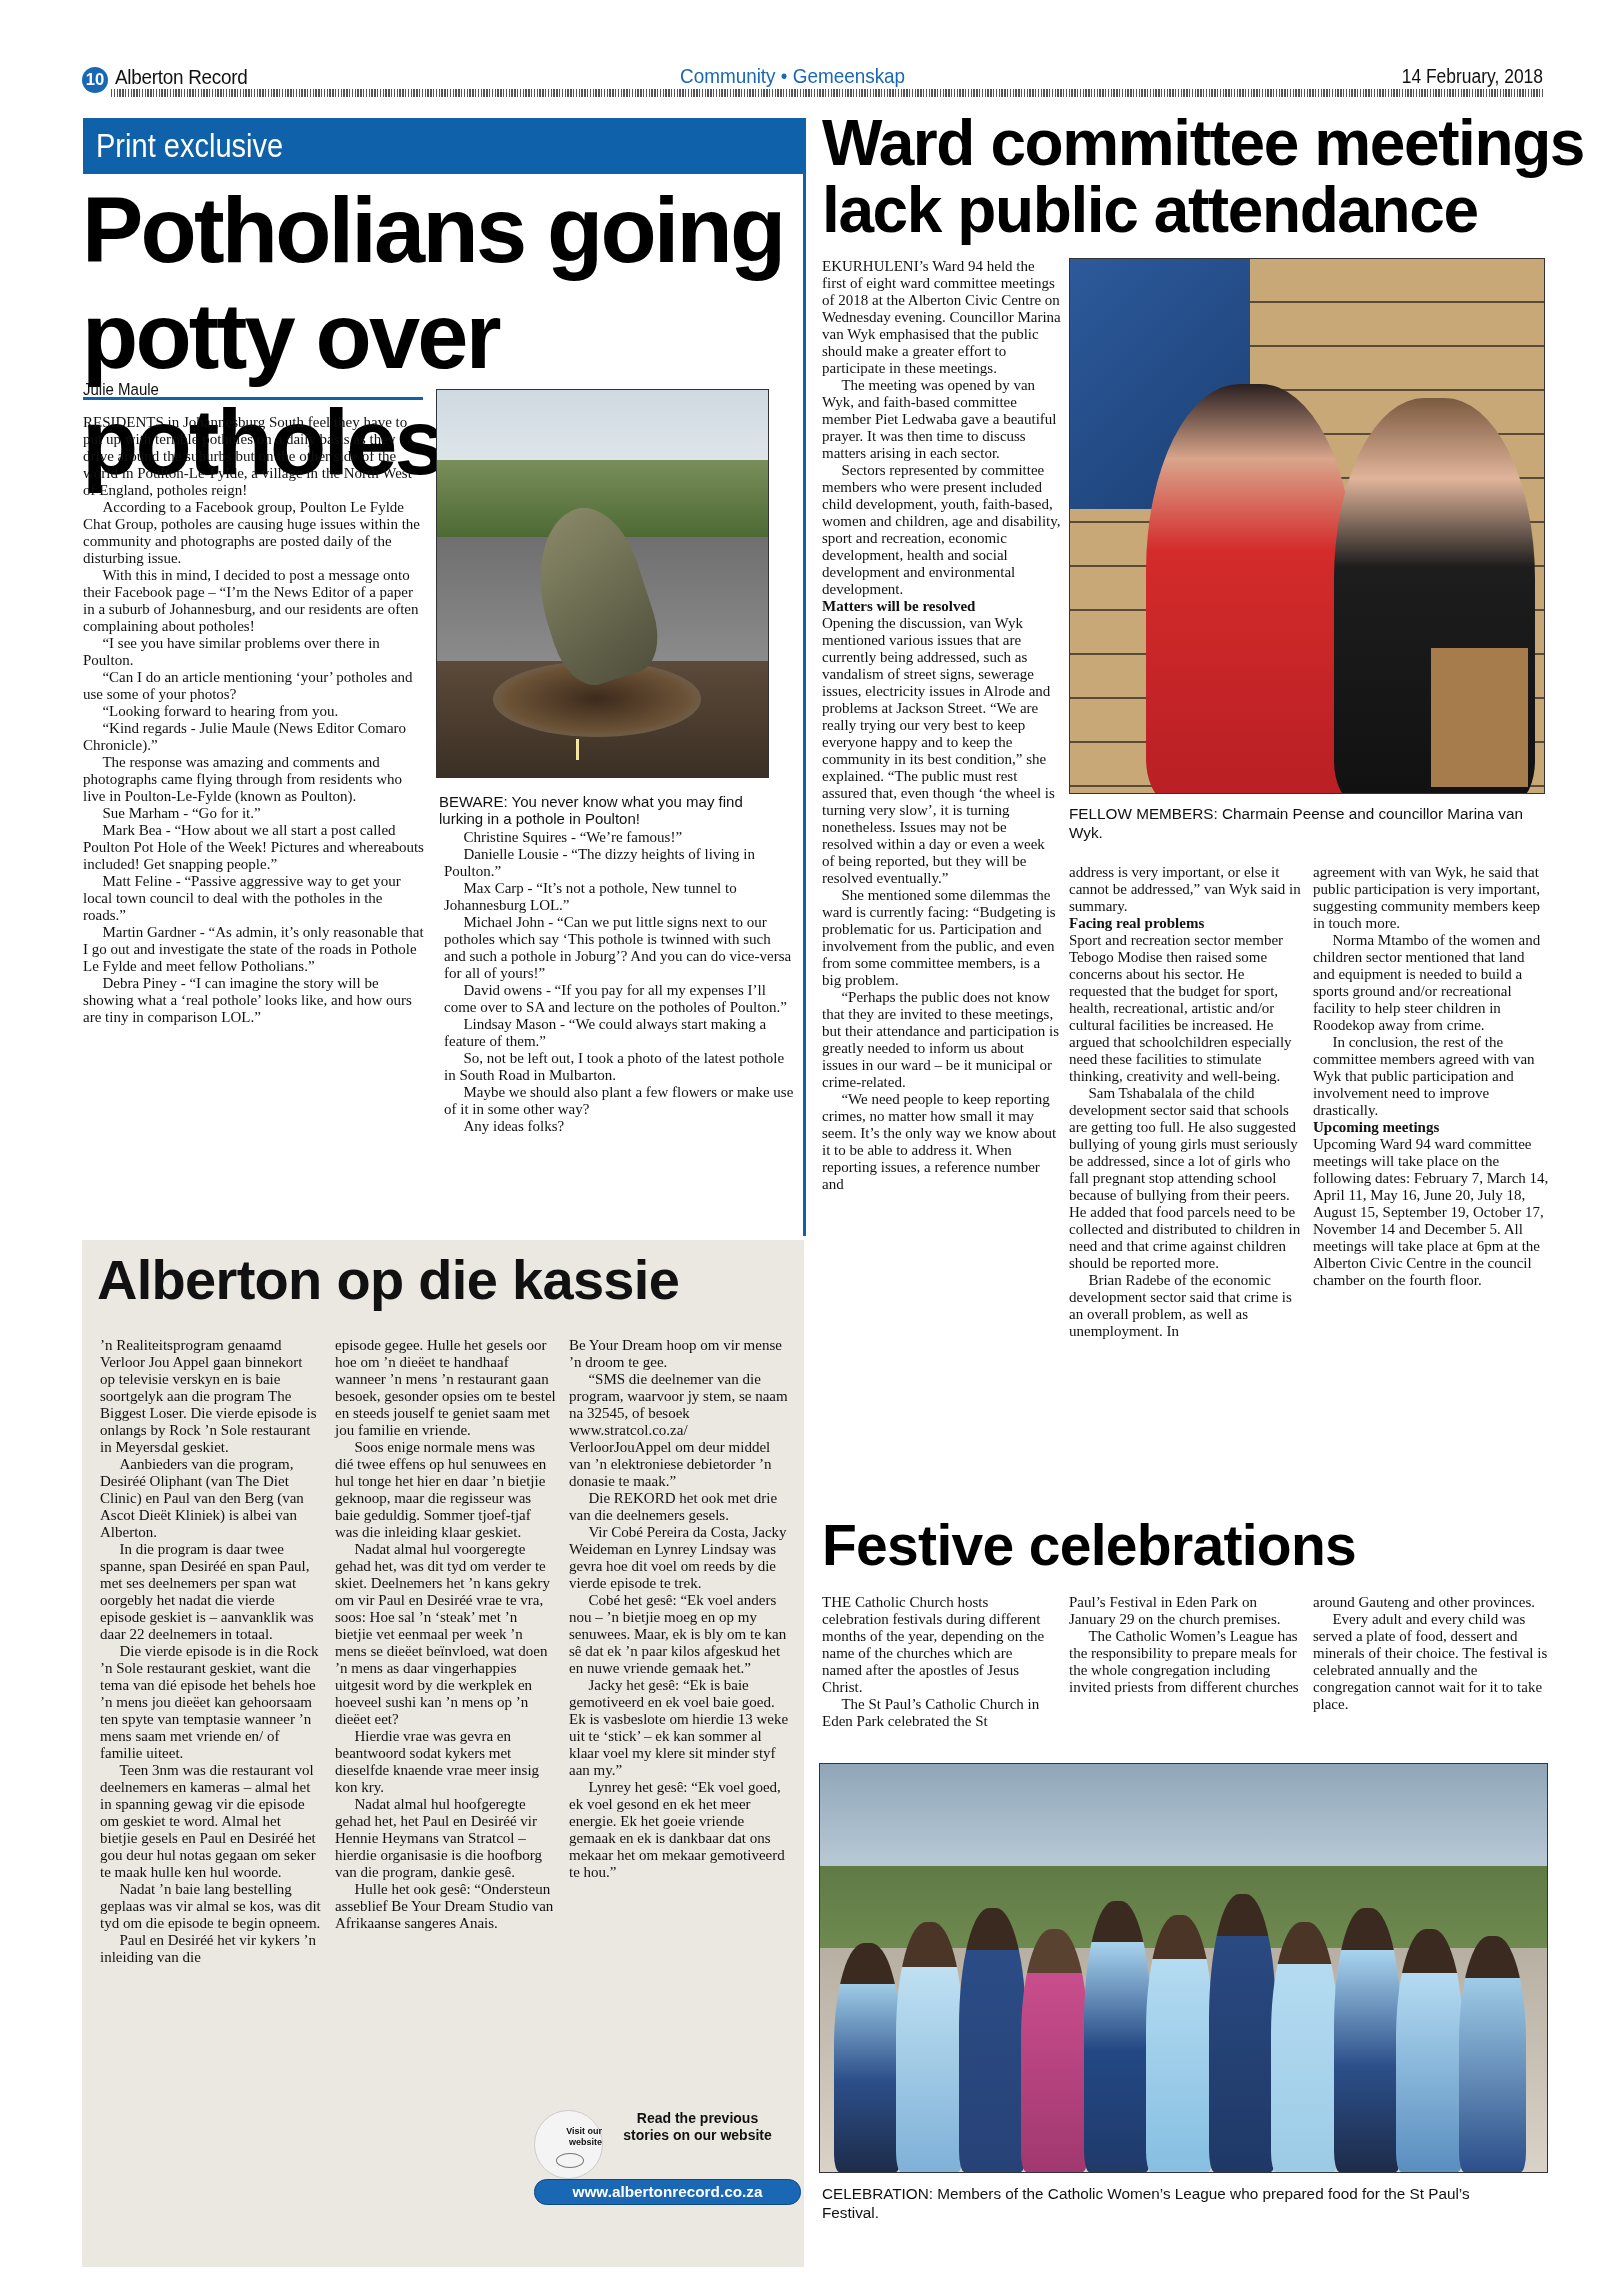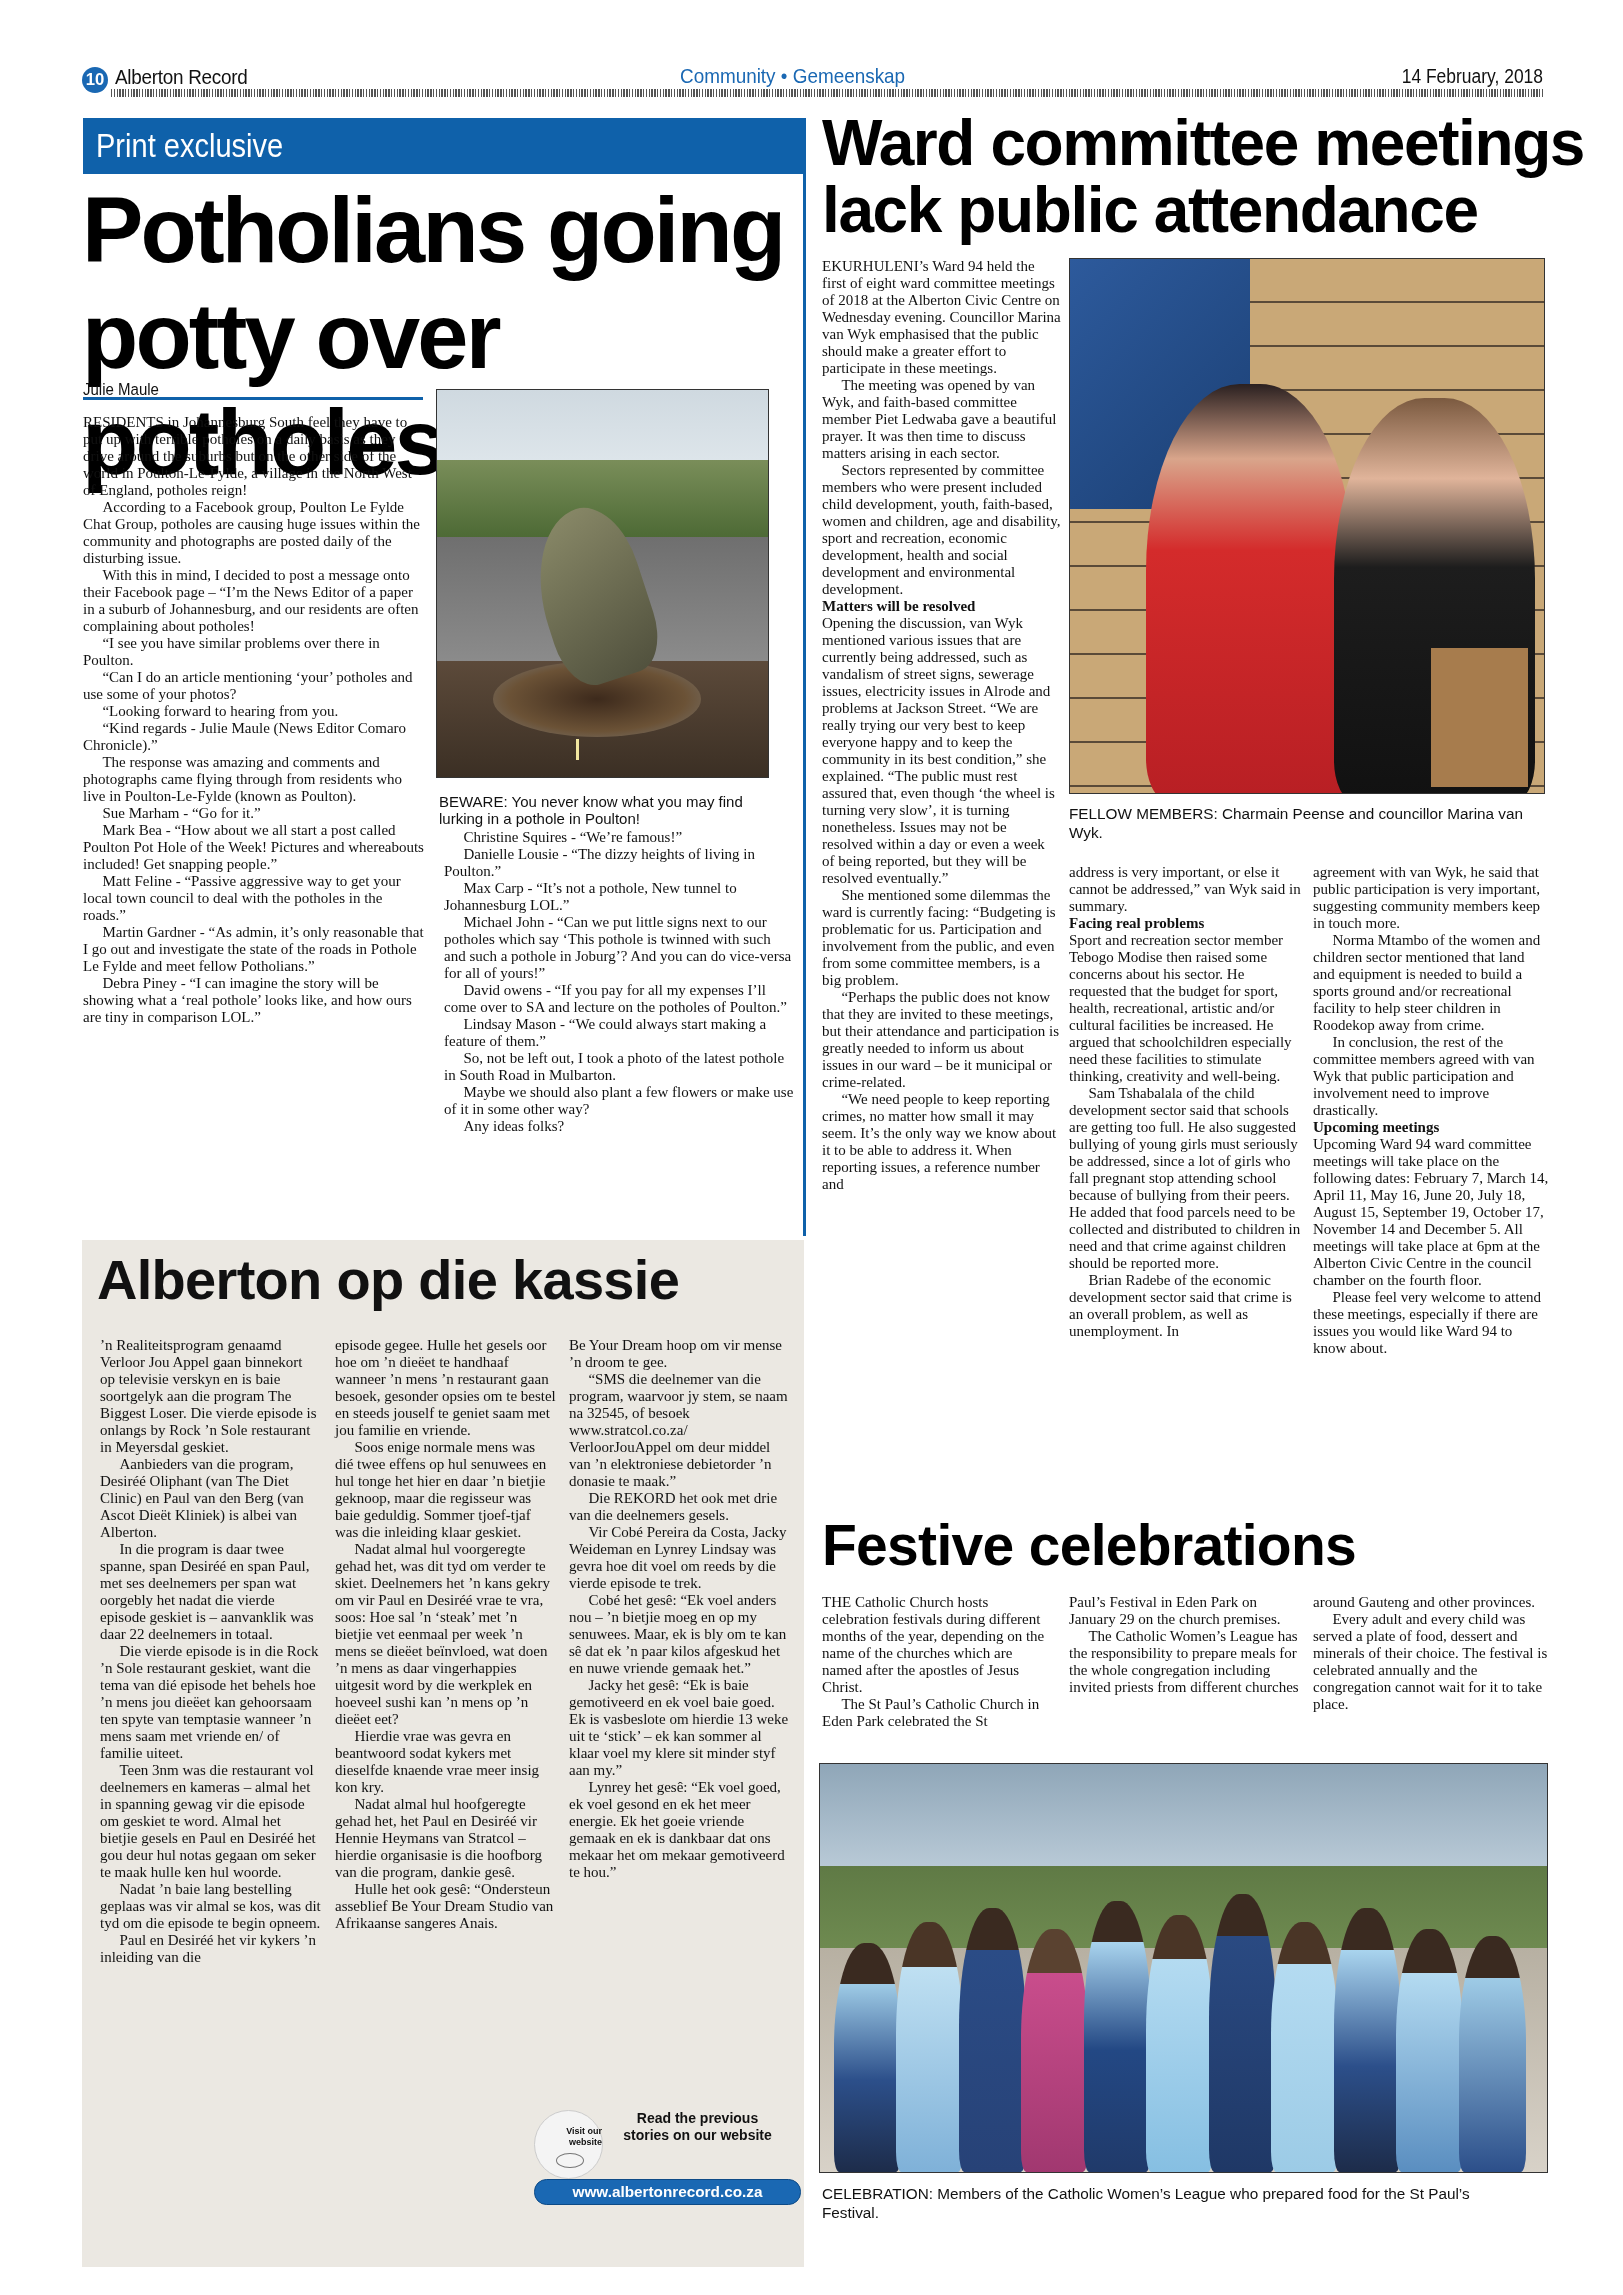--- a/index.html
+++ b/index.html
@@ -197,7 +197,6 @@
   <p class="ind">In conclusion, the rest of the committee members agreed with van Wyk that public participation and involvement need to improve drastically.</p>
   <p class="sub">Upcoming meetings</p>
   <p>Upcoming Ward 94 ward committee meetings will take place on the following dates: February 7, March 14, April 11, May 16, June 20, July 18, August 15, September 19, October 17, November 14 and December 5. All meetings will take place at 6pm at the Alberton Civic Centre in the council chamber on the fourth floor.</p>
-  <p class="ind">Please feel very welcome to attend these meetings, especially if there are issues you would like Ward 94 to know about.</p>
 </div>
 
 <h1 class="abs headline-fest">Festive celebrations</h1>

